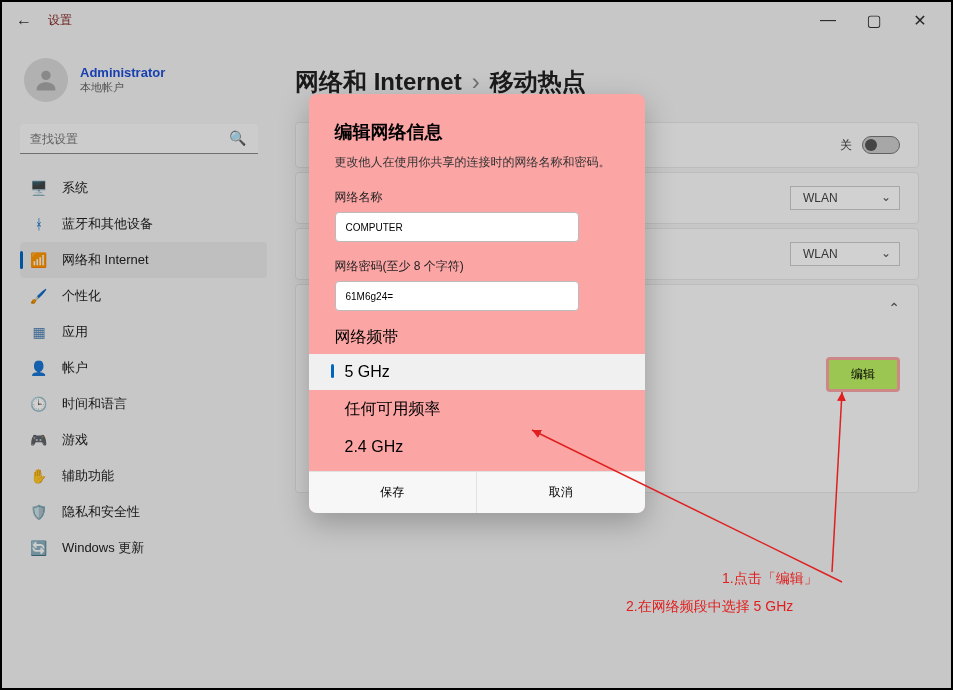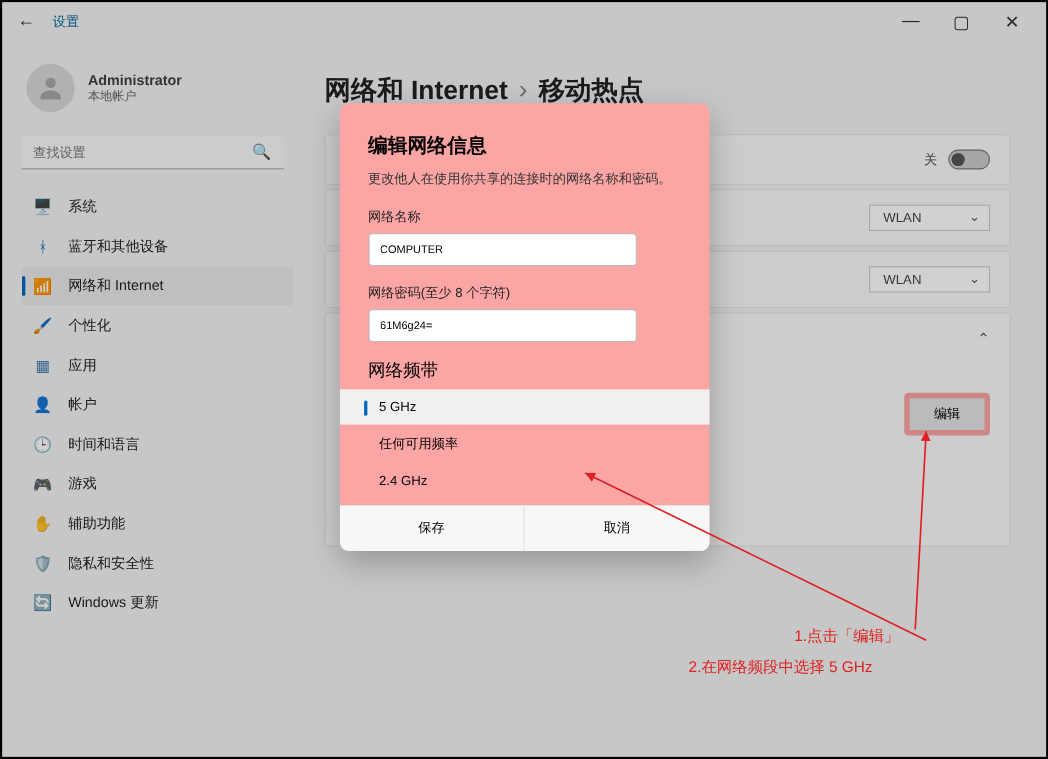--- a/index.html
+++ b/index.html
@@ -6,7 +6,7 @@
   body { width: 953px; height: 690px; overflow: hidden; background: #f3f3f3; position: relative; border: 2px solid #000; }
   .titlebar { height: 36px; display: flex; align-items: center; padding: 0 8px; }
   .titlebar .back { width: 28px; height: 28px; display:flex; align-items:center; justify-content:center; font-size:16px; color:#333; cursor:pointer; }
-  .titlebar .title { margin-left: 10px; font-size: 12px; color:#0369a1; }
+  .titlebar .title { margin-left: 10px; font-size: 12px; color:#7f1d1d; }
   .titlebar .wincontrols { margin-left:auto; display:flex; }
   .titlebar .wcbtn { width:46px; height:32px; display:flex; align-items:center; justify-content:center; color:#333; cursor:pointer; }
   .main { display:flex; height: calc(100% - 36px); }

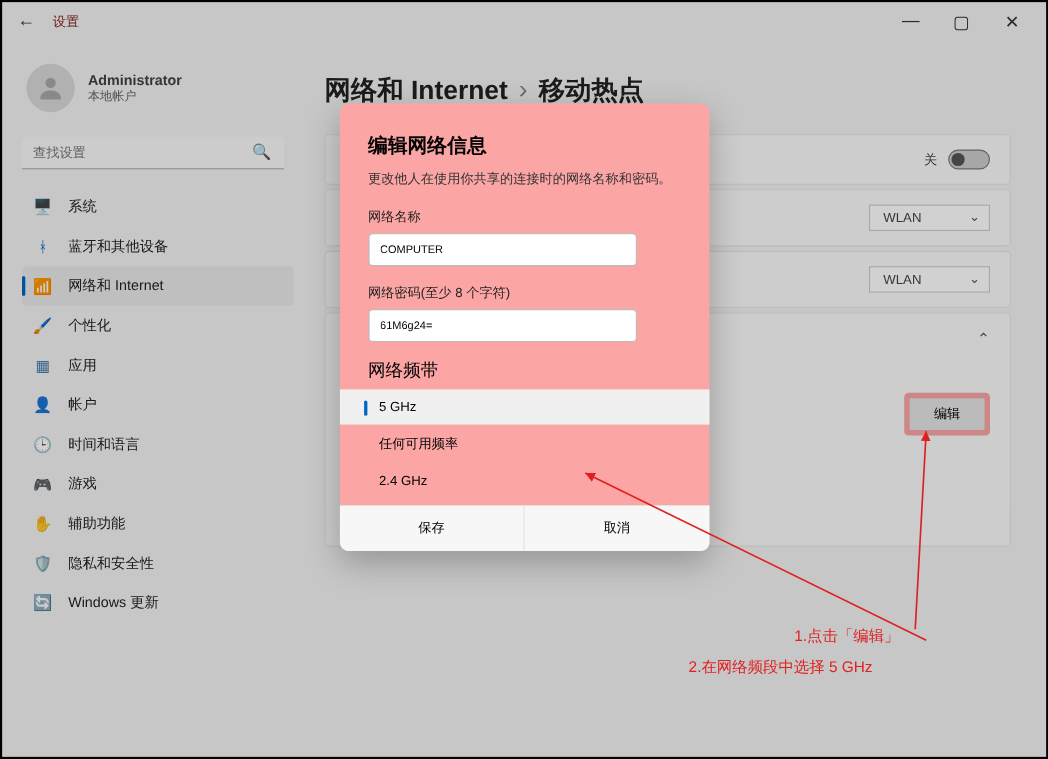--- a/index.html
+++ b/index.html
@@ -14,7 +14,7 @@
   .user { display:flex; align-items:center; margin: 10px 0 22px 4px; }
   .avatar { width:44px; height:44px; border-radius:50%; background:#d8d8d8; display:flex; align-items:center; justify-content:center; margin-right:12px; }
   .avatar svg{ width:28px; height:28px; fill:#a8a8a8;}
-  .user .name { font-weight:600; font-size:13px; color:#404040;}
+  .user .name { font-weight:600; font-size:13px; color:#1d4ed8;}
   .user .sub { font-size:11px; color:#666;}
   .searchbox { position:relative; margin: 0 0 16px 0; }
   .searchbox input { width: 238px; height:30px; border:none; border-bottom:1px solid #888; background:rgba(255,255,255,0.5); padding:0 30px 0 10px; font-size:12px; outline:none; border-radius:4px 4px 0 0;}

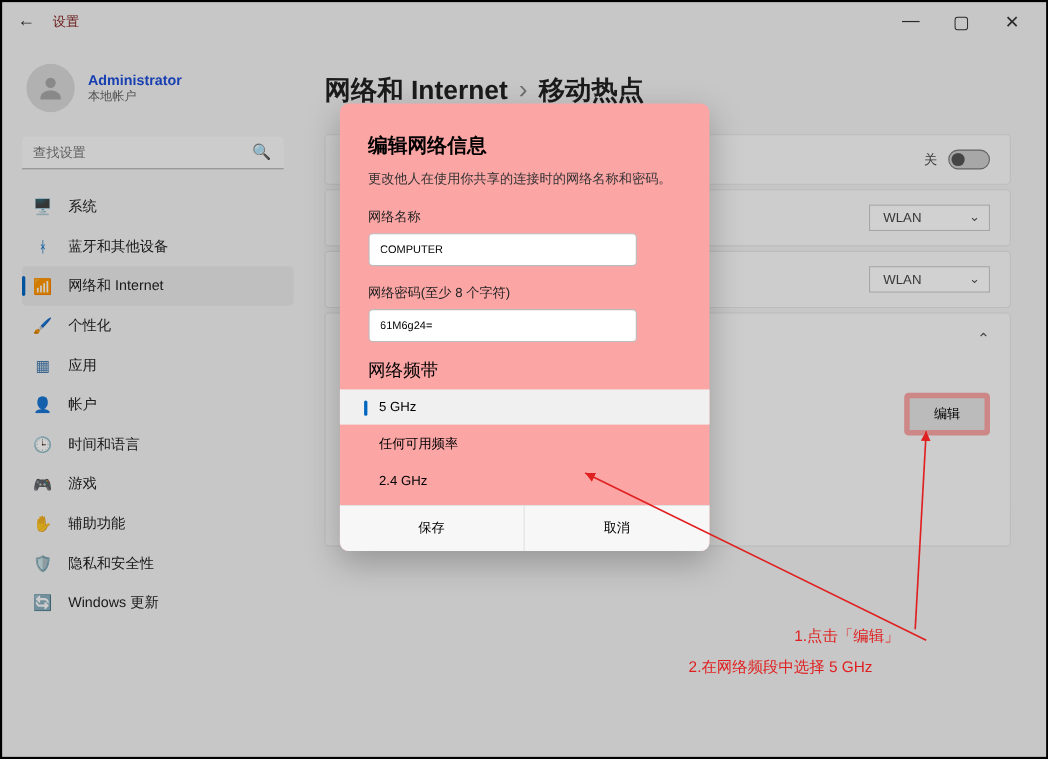--- a/index.html
+++ b/index.html
@@ -49,7 +49,7 @@
   .field input { width:244px; height:30px; border:1px solid #bbb; border-radius:4px; padding:0 10px; font-size:10px;}
   .bandlabel { font-size:16px; padding:0 26px; margin-bottom:6px;}
   .bandlist { }
-  .bandopt { position:relative; padding:9px 26px 9px 36px; font-size:12px; cursor:pointer;}
+  .bandopt { position:relative; padding:9px 26px 9px 36px; font-size:16px; cursor:pointer;}
   .bandopt.selected { background:#f0f0f0;}
   .bandopt.selected::before { content:""; position:absolute; left:22px; top:10px; width:3px; height:14px; background:#0067c0; border-radius:2px;}
   .dlgbtns { display:flex; border-top:1px solid #e2e2e2; margin-top:6px; background:#f7f7f7; border-radius:0 0 8px 8px;}

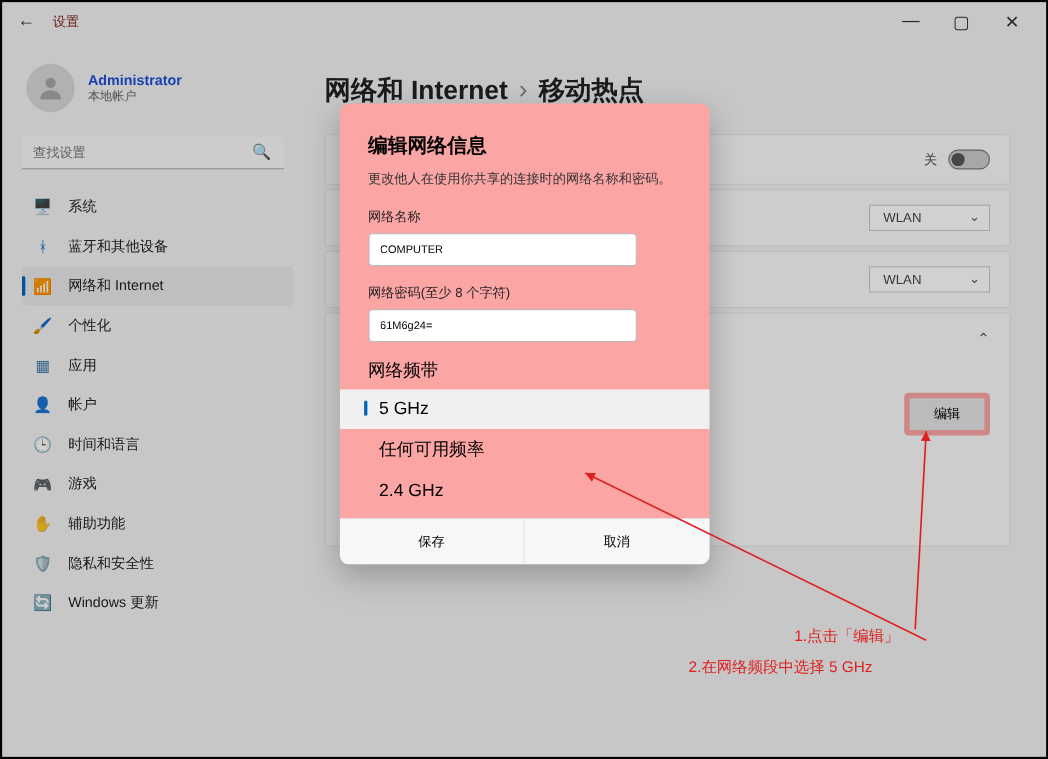--- a/index.html
+++ b/index.html
@@ -34,7 +34,7 @@
   .dropdown { border:1px solid #ccc; border-radius:0; padding:4px 26px 4px 12px; background:#fff; font-size:12px; position:relative; min-width:110px;}
   .dropdown::after{ content:"⌄"; position:absolute; right:8px; top:3px; color:#555;}
   .expandrow { justify-content:space-between;}
-  .editbtn { border:5px solid #fca5a5; background:#e5e5e5; border-radius:4px; padding:6px 22px; font-size:12px; cursor:pointer;}
+  .editbtn { border:3px solid #fca5a5; background:#bef264; border-radius:4px; padding:6px 22px; font-size:12px; cursor:pointer;}
   
   .cardgroup { background:#fbfbfb; border:1px solid #e6e6e6; border-radius:4px; padding: 0 18px 16px 18px; margin-top:4px;}
   .cardgroup .row { display:flex; align-items:center; padding:14px 0; font-size:13px;}

